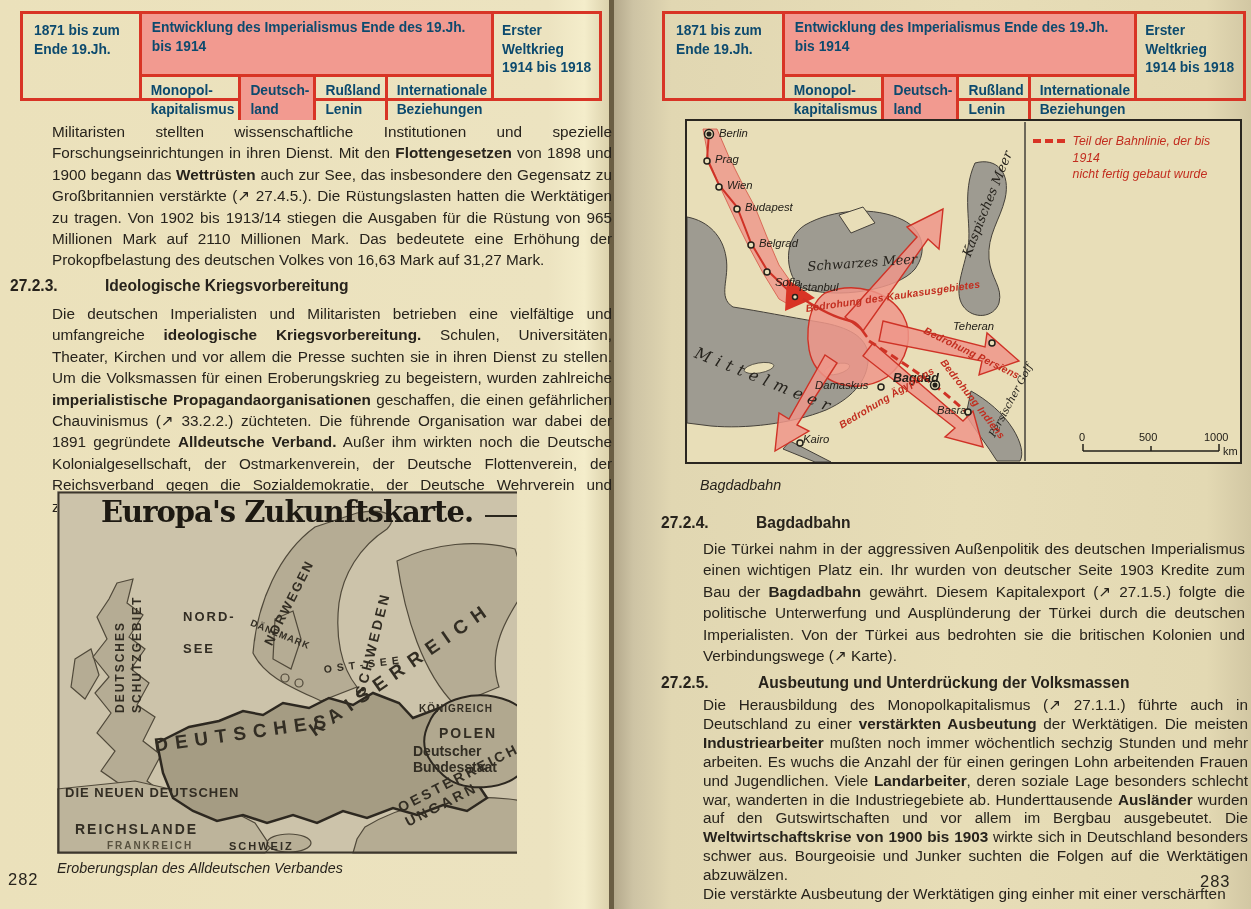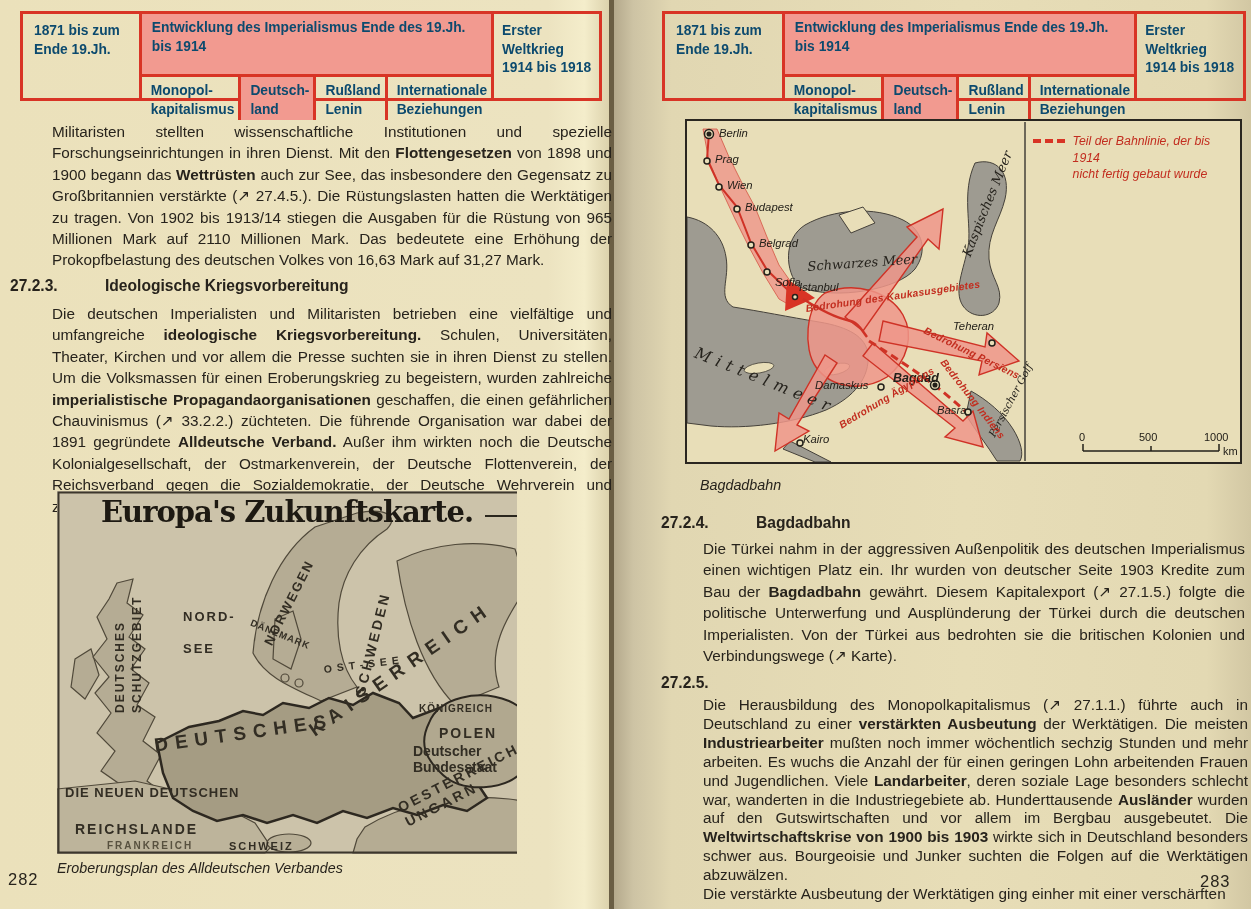--- a/index.html
+++ b/index.html
@@ -233,6 +233,7 @@
   <div class="para" style="left:703px;top:538px;width:542px;"><span>Die Türkei nahm in der aggressiven Außenpolitik des deutschen Imperialismus einen wichtigen Platz ein. Ihr wurden von deutscher Seite 1903 Kredite zum Bau der </span><span class="b">Bagdadbahn</span><span> gewährt. Diesem Kapitalexport (↗ 27.1.5.) folgte die politische Unterwerfung und Ausplünderung der Türkei durch die deutschen Imperialisten. Von der Türkei aus bedrohten sie die britischen Kolonien und Verbindungswege (↗ Karte).</span></div>
 
   <div class="secnum" style="left:661px;top:674px;">27.2.5.</div>
+  <div class="sectitle" style="left:758px;top:674px;">Ausbeutung und Unterdrückung der Volksmassen</div>
   <div class="para" style="left:703px;top:696px;width:545px;line-height:18.9px;white-space:pre-line;"><span>Die Herausbildung des Monopolkapitalismus (↗ 27.1.1.) führte auch in Deutschland zu einer </span><span class="b">verstärkten Ausbeutung</span><span> der Werktätigen. Die meisten </span><span class="b">Industriearbeiter</span><span> mußten noch immer wöchentlich sechzig Stunden und mehr arbeiten. Es wuchs die Anzahl der für einen geringen Lohn arbeitenden Frauen und Jugendlichen. Viele </span><span class="b">Landarbeiter</span><span>, deren soziale Lage besonders schlecht war, wanderten in die Industriegebiete ab. Hunderttausende </span><span class="b">Ausländer</span><span> wurden auf den Gutswirtschaften und vor allem im Bergbau ausgebeutet. Die </span><span class="b">Weltwirtschaftskrise von 1900 bis 1903</span><span> wirkte sich in Deutschland besonders schwer aus. Bourgeoisie und Junker suchten die Folgen auf die Werktätigen abzuwälzen.
 Die verstärkte Ausbeutung der Werktätigen ging einher mit einer verschärften</span></div>
 

